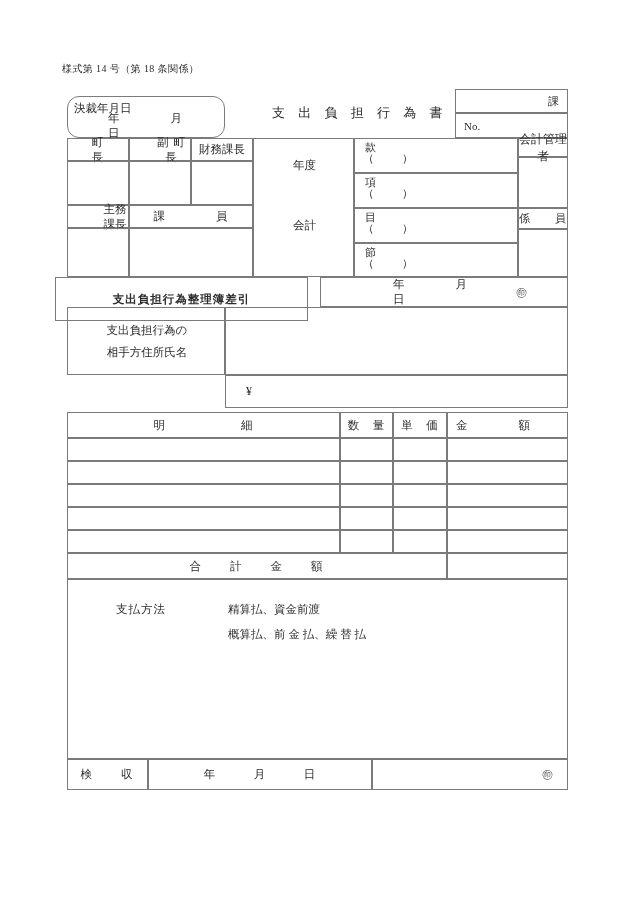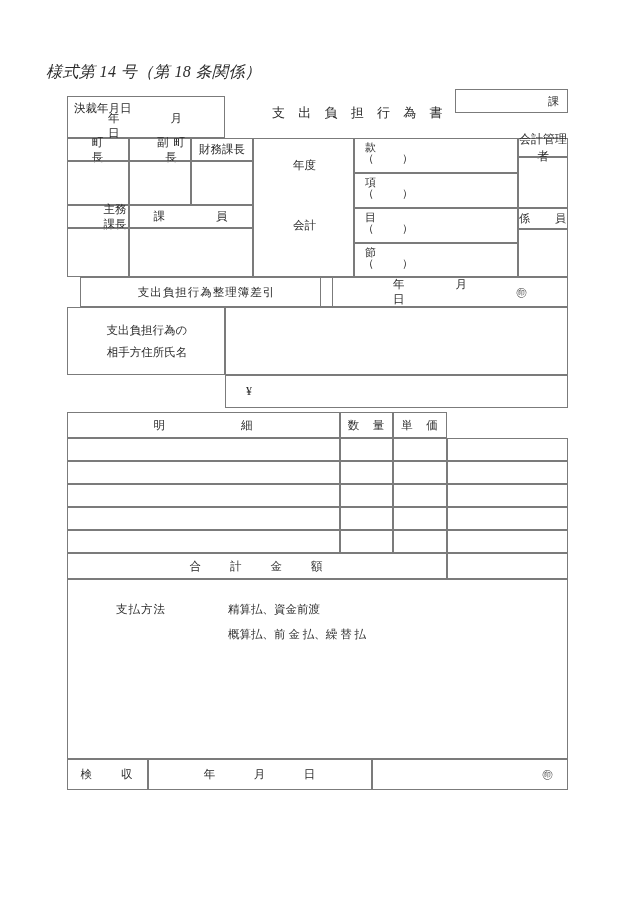--- a/index.html
+++ b/index.html
@@ -27,12 +27,11 @@
   
   .form-no {
     position: absolute;
-    left: 46px;
+    left: 62px;
     top: 62px;
-    font-size: 16px;
+    font-size: 10px;
     letter-spacing: 0.4px;
     white-space: nowrap;
-    font-style: italic;
   }
 
   

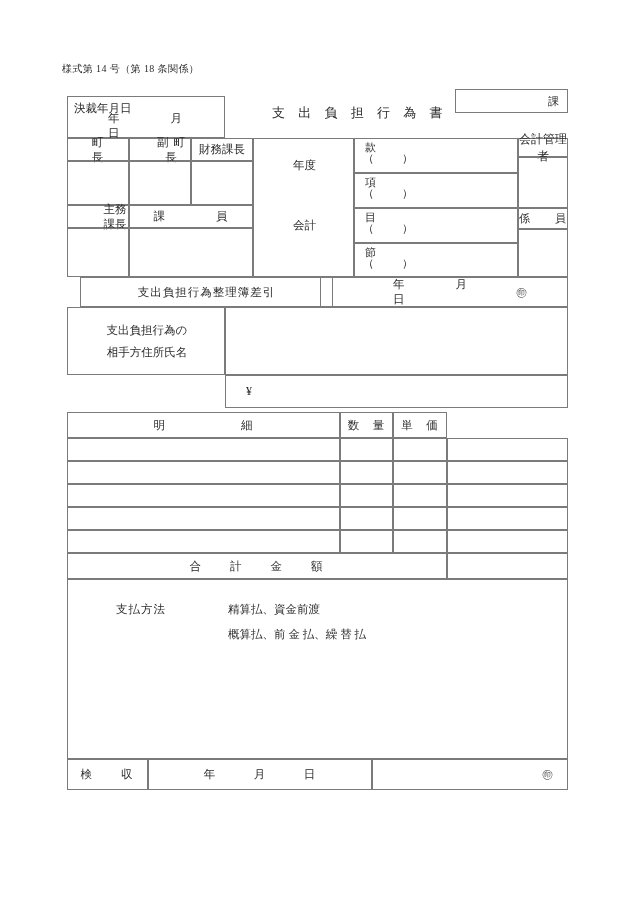--- a/index.html
+++ b/index.html
@@ -126,7 +126,7 @@
 
   <div class="form-no">様式第 14 号（第 18 条関係）</div>
 
-  <div class="bx" style="left:67px; top:96px; width:158px; height:42px;">
+  <div class="bx" style="left:67px; top:96px; width:158px; height:42px;border-radius:12px;">
     <div class="cl t115" style="position:absolute; left:6px; top:2px; width:100px; height:18px;">決裁年月日</div>
     <div class="cl t115 sp1" style="position:absolute; left:40px; top:20px; width:118px; height:18px;">年　　　　月　　　　日</div>
   </div>

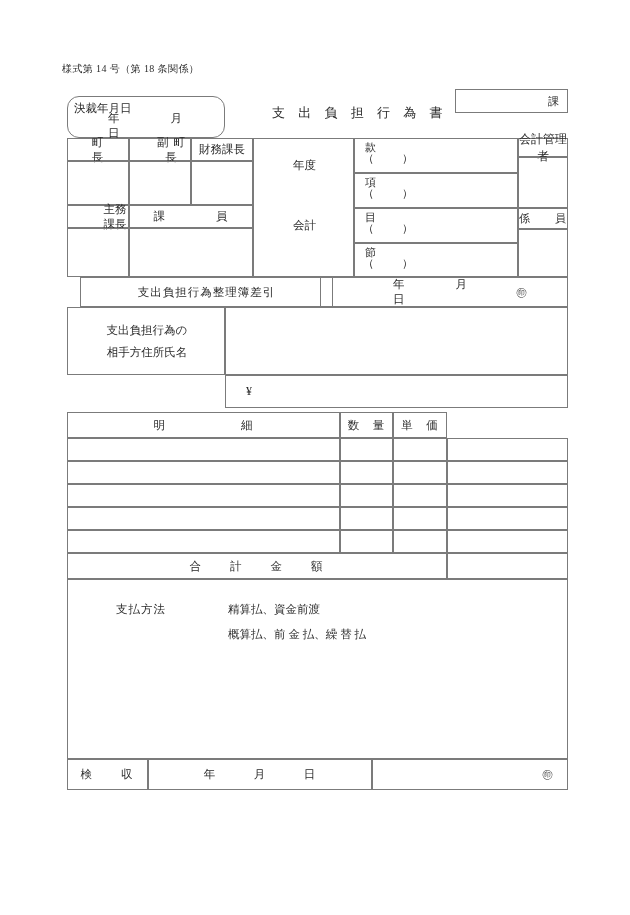--- a/index.html
+++ b/index.html
@@ -137,6 +137,9 @@
     <span>課</span>
   </div>
 
+  <div class="bx cl t11" style="left:455px; top:113px; width:113px; height:25px;">
+    <span class="nolabel label-pad-l">No.</span>
+  </div>
 
   <div class="bx ct t115 sp1" style="left:67px; top:138px; width:62px; height:23px;">
     <span>町　　　長</span>

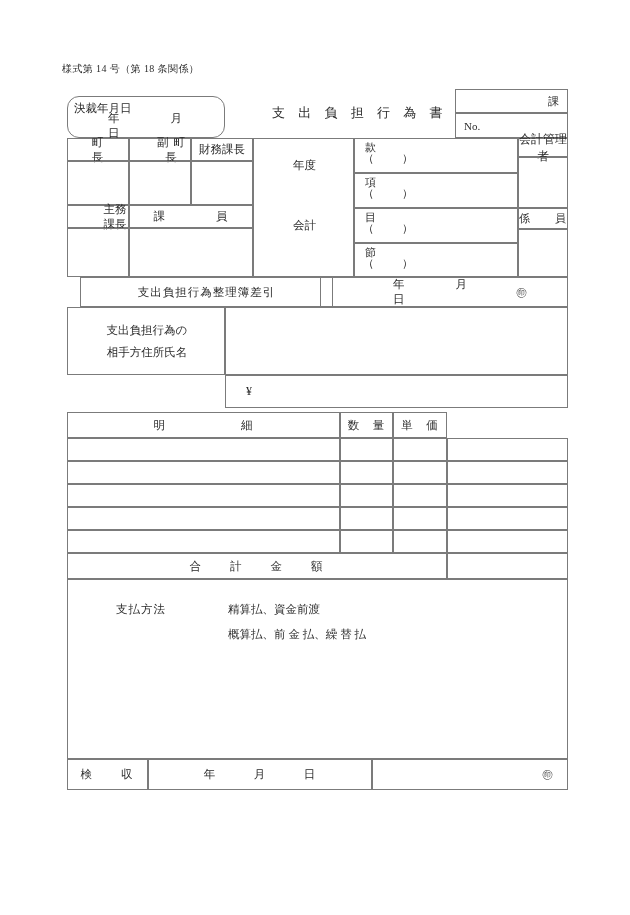--- a/index.html
+++ b/index.html
@@ -208,7 +208,7 @@
   </div>
   <div class="bx" style="left:518px; top:229px; width:50px; height:48px;"></div>
 
-  <div class="bx ct t115 sp1" style="left:80px; top:277px; width:253px; height:30px;">
+  <div class="bx ct t115 sp1" style="left:55px; top:277px; width:253px; height:44px;font-weight:bold;">
     <span>支出負担行為整理簿差引</span>
   </div>
   <div class="bx" style="left:320px; top:277px; width:248px; height:30px;">

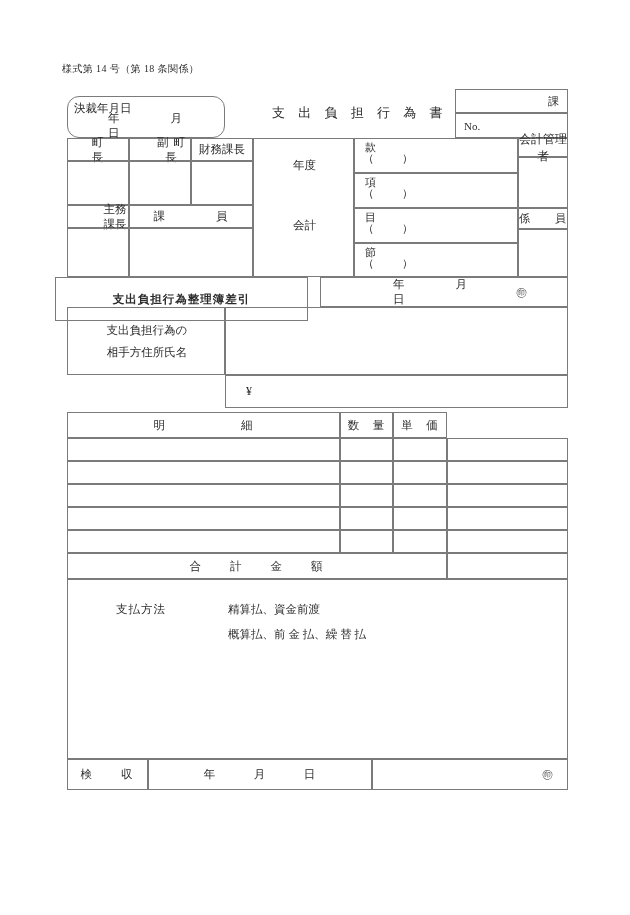--- a/index.html
+++ b/index.html
@@ -238,6 +238,9 @@
   <div class="bx ct t115 sp1" style="left:393px; top:412px; width:54px; height:26px;">
     <span>単　価</span>
   </div>
+  <div class="bx cl t115 sp1" style="left:447px; top:412px; width:121px; height:26px; padding-left:8px;">
+    <span>金　　　　額</span>
+  </div>
 
   <div class="bx" style="left:67px; top:438px; width:273px; height:23px;"></div>
   <div class="bx" style="left:340px; top:438px; width:53px; height:23px;"></div>

